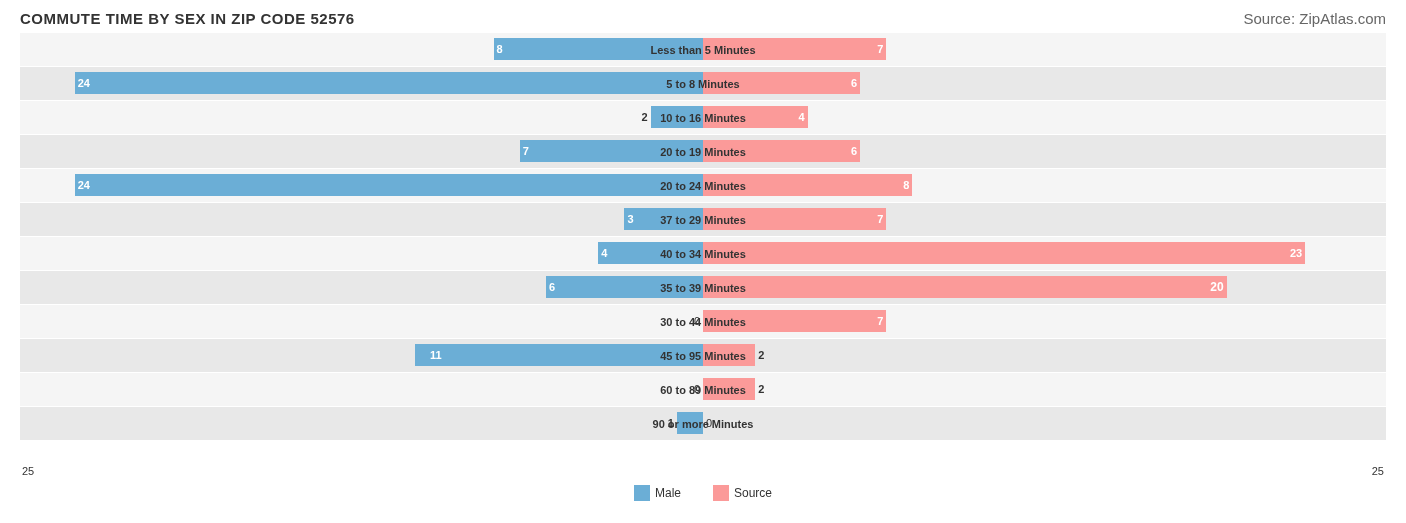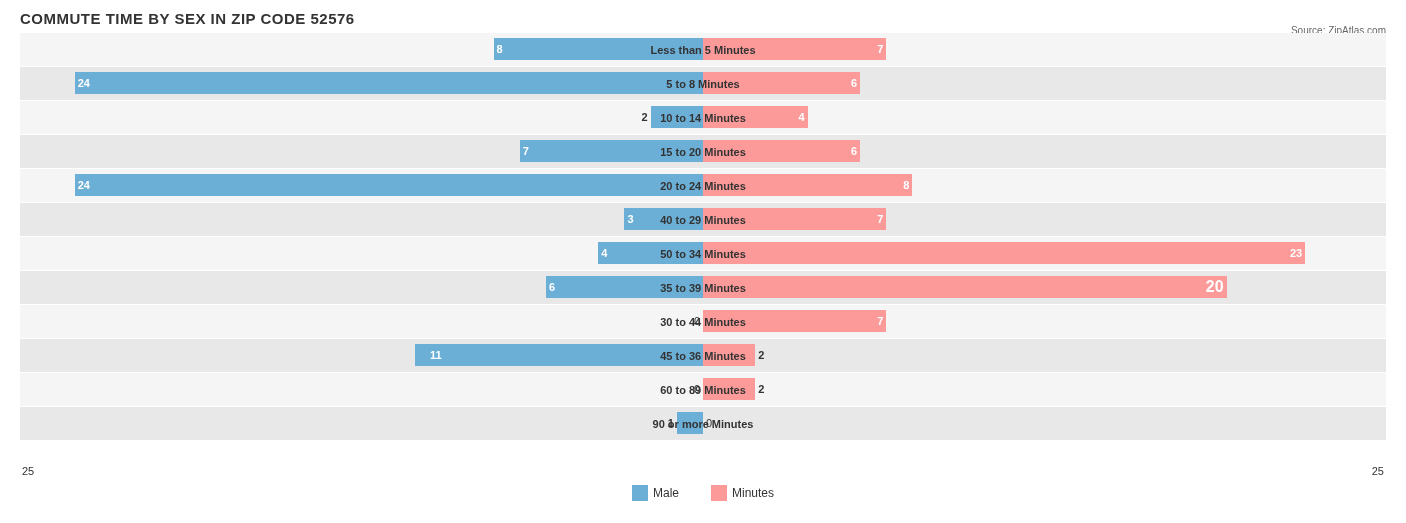--- a/index.html
+++ b/index.html
@@ -27,9 +27,9 @@
     }
     .source {
       position: absolute;
-      top: 25px;
+      top: 10px;
       right: 20px;
-      font-size: 10px;
+      font-size: 15px;
       color: #666;
     }
     .bars-area {

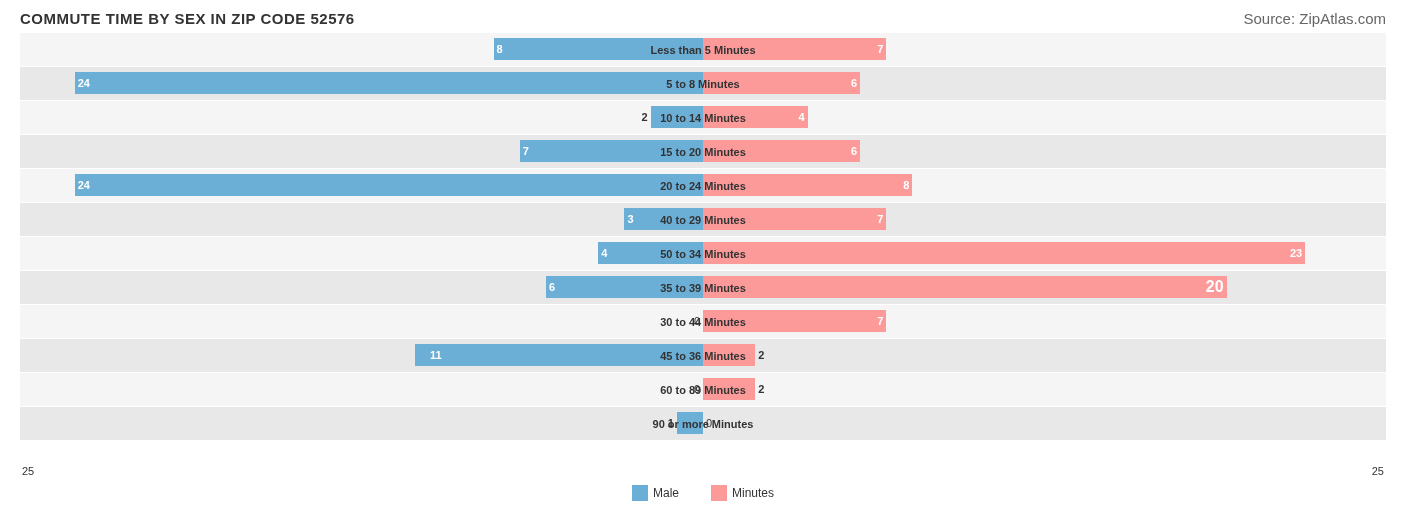--- a/index.html
+++ b/index.html
@@ -137,7 +137,7 @@
         </div>
       </div>
       <div class="row" style="height: 33px; margin-bottom: 1px;">
-        <div class="label">10 to 14 Minutes</div>
+        <div class="label">10 to 16 Minutes</div>
         <div class="bar-male" style="width: 3.83333%; right: 50%; height: 22px; top: 5px; position: absolute; background: rgb(107, 174, 214);">
           <div style="position: absolute; font-size: 11px; font-weight: bold; height: 22px; display: flex; align-items: center; right: 100%; color: rgb(51, 51, 51); padding-right: 3px;">2</div>
         </div>

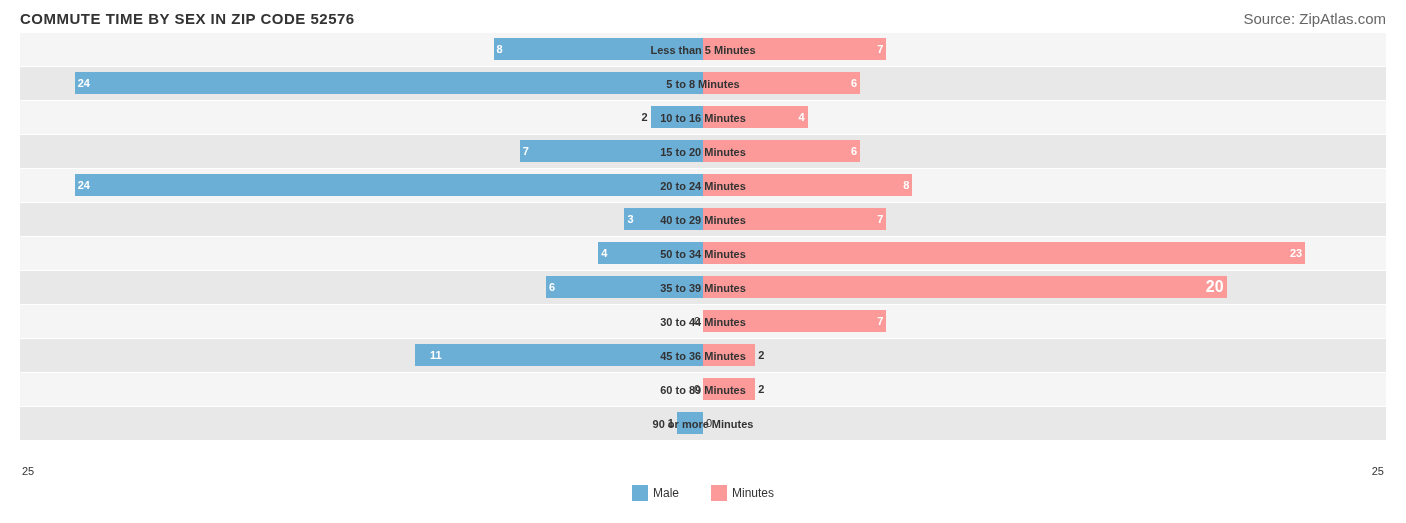--- a/index.html
+++ b/index.html
@@ -146,7 +146,7 @@
         </div>
       </div>
       <div class="row" style="height: 33px; margin-bottom: 1px;">
-        <div class="label">15 to 20 Minutes</div>
+        <div class="label">20 to 19 Minutes</div>
         <div class="bar-male" style="width: 13.4167%; right: 50%; height: 22px; top: 5px; position: absolute; background: rgb(107, 174, 214);">
           <div style="position: absolute; font-size: 11px; font-weight: bold; height: 22px; display: flex; align-items: center; left: 3px; color: white;">7</div>
         </div>

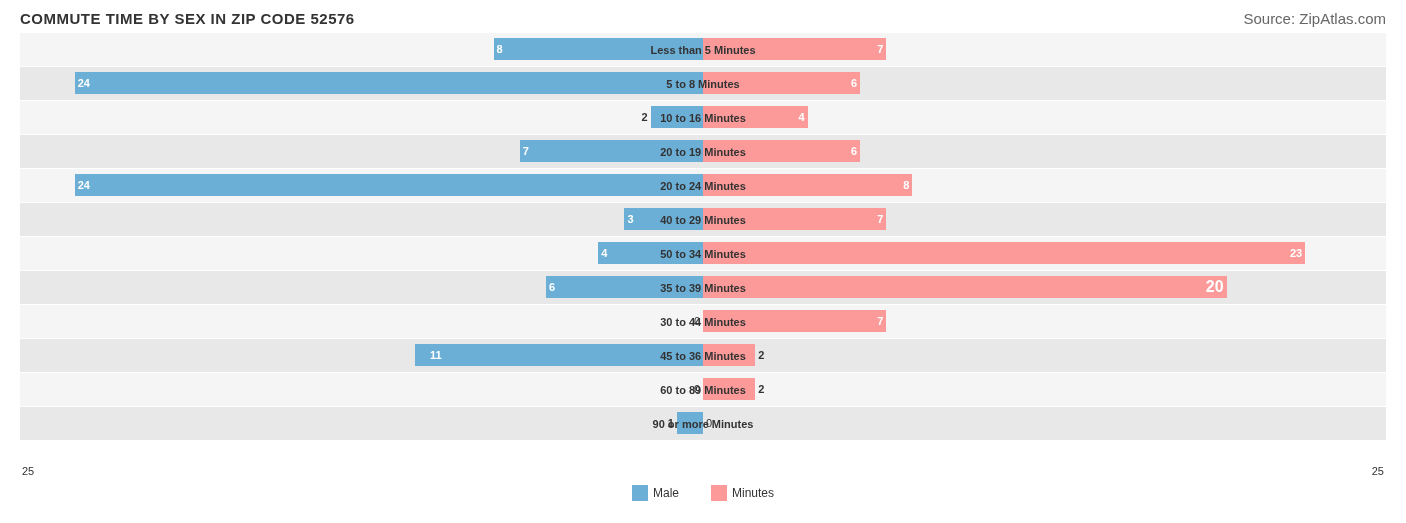--- a/index.html
+++ b/index.html
@@ -164,7 +164,7 @@
         </div>
       </div>
       <div class="row" style="height: 33px; margin-bottom: 1px;">
-        <div class="label">40 to 29 Minutes</div>
+        <div class="label">37 to 29 Minutes</div>
         <div class="bar-male" style="width: 5.75%; right: 50%; height: 22px; top: 5px; position: absolute; background: rgb(107, 174, 214);">
           <div style="position: absolute; font-size: 11px; font-weight: bold; height: 22px; display: flex; align-items: center; left: 3px; color: white;">3</div>
         </div>

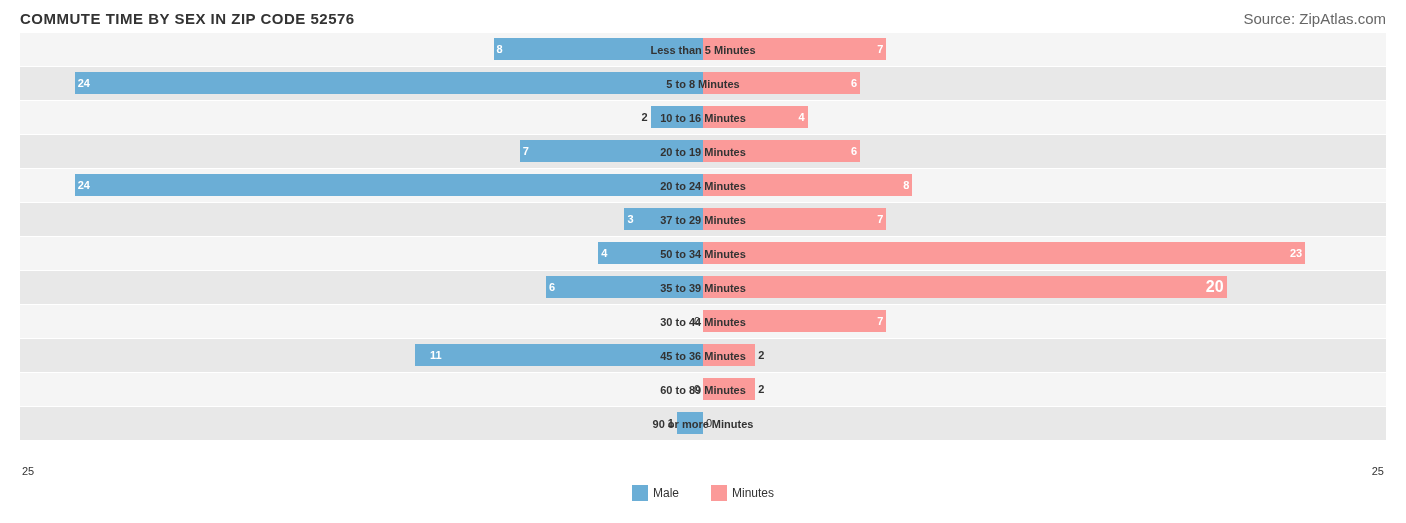--- a/index.html
+++ b/index.html
@@ -173,7 +173,7 @@
         </div>
       </div>
       <div class="row" style="height: 33px; margin-bottom: 1px;">
-        <div class="label">50 to 34 Minutes</div>
+        <div class="label">40 to 34 Minutes</div>
         <div class="bar-male" style="width: 7.66667%; right: 50%; height: 22px; top: 5px; position: absolute; background: rgb(107, 174, 214);">
           <div style="position: absolute; font-size: 11px; font-weight: bold; height: 22px; display: flex; align-items: center; left: 3px; color: white;">4</div>
         </div>

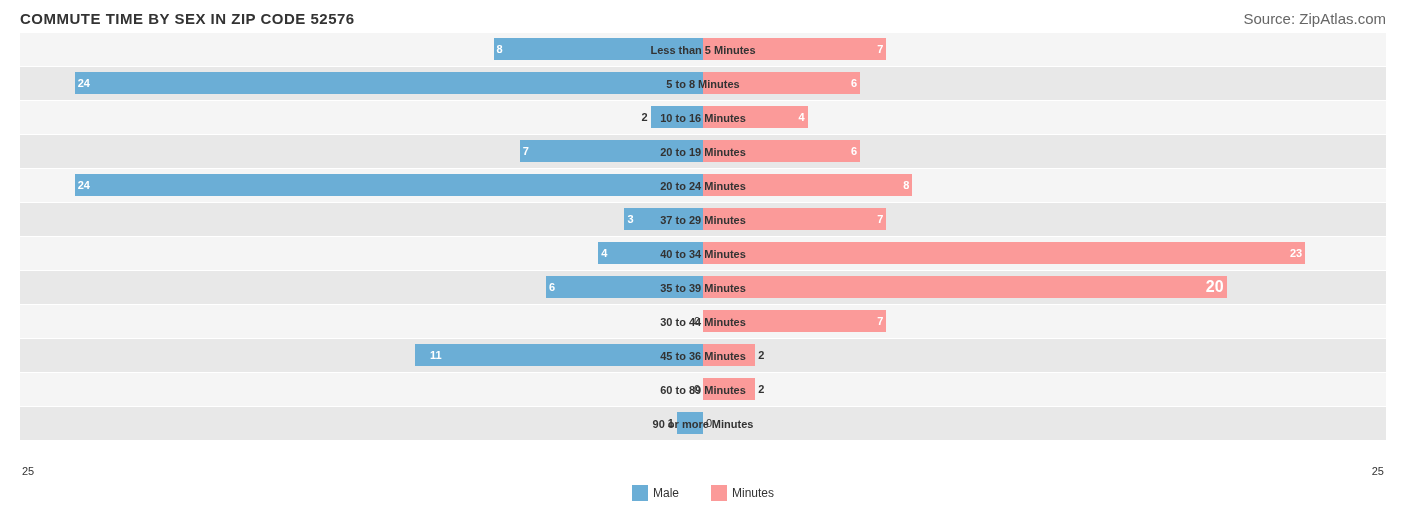--- a/index.html
+++ b/index.html
@@ -187,7 +187,7 @@
           <div style="position: absolute; font-size: 11px; font-weight: bold; height: 22px; display: flex; align-items: center; left: 3px; color: white;">6</div>
         </div>
         <div class="bar-female" style="width: 38.3333%; left: 50%; height: 22px; top: 5px; position: absolute; background: rgb(251, 154, 153);">
-          <div style="position: absolute; font-size: 16px; font-weight: bold; height: 22px; display: flex; align-items: center; right: 3px; color: white;">20</div>
+          <div style="position: absolute; font-size: 12px; font-weight: bold; height: 22px; display: flex; align-items: center; right: 3px; color: white;">20</div>
         </div>
       </div>
       <div class="row" style="height: 33px; margin-bottom: 1px;">

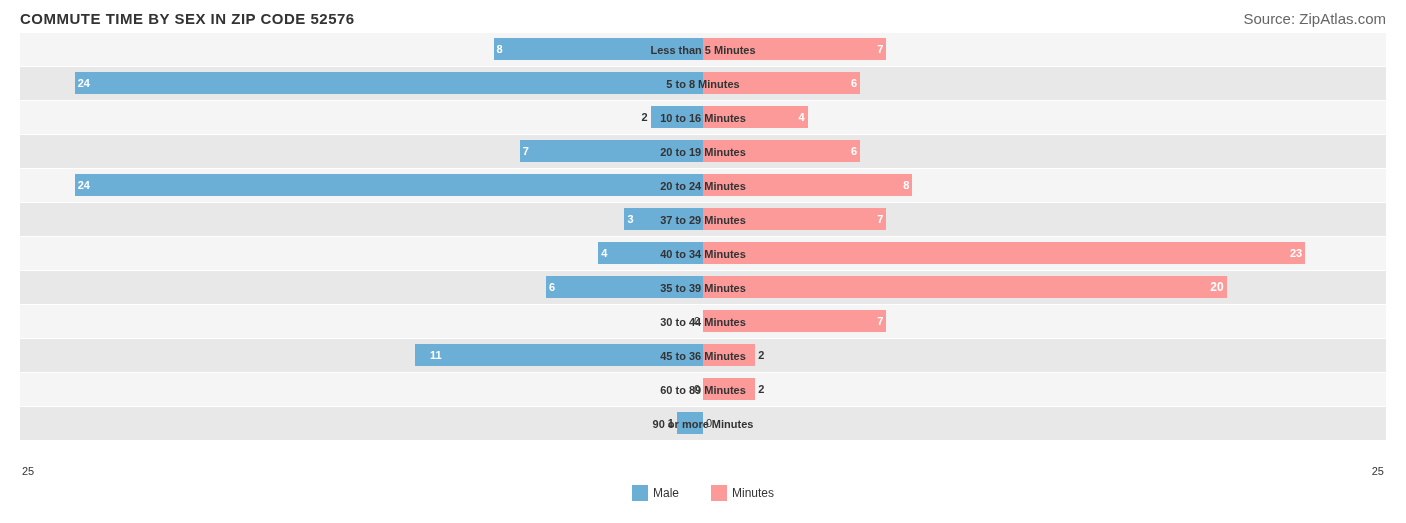--- a/index.html
+++ b/index.html
@@ -198,7 +198,7 @@
         </div>
       </div>
       <div class="row" style="height: 33px; margin-bottom: 1px;">
-        <div class="label">45 to 36 Minutes</div>
+        <div class="label">45 to 95 Minutes</div>
         <div class="bar-male" style="width: 21.0833%; right: 50%; height: 22px; top: 5px; position: absolute; background: rgb(107, 174, 214);">
           <div style="position: absolute; font-size: 11px; font-weight: bold; height: 22px; display: flex; align-items: center; left: 15px; color: white;">11</div>
         </div>

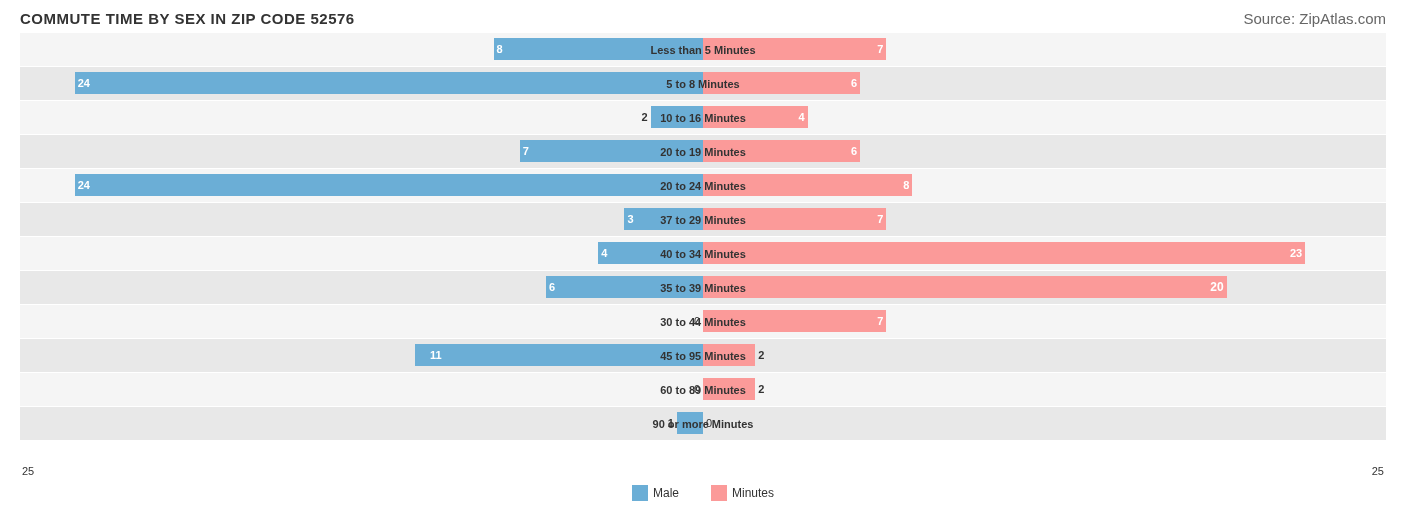--- a/index.html
+++ b/index.html
@@ -234,7 +234,7 @@
     </div>
     <div class="legend-item">
       <div class="legend-box" style="background:#fb9a99;"></div>
-      <span>Minutes</span>
+      <span>Source</span>
     </div>
   </div>
 </div>

